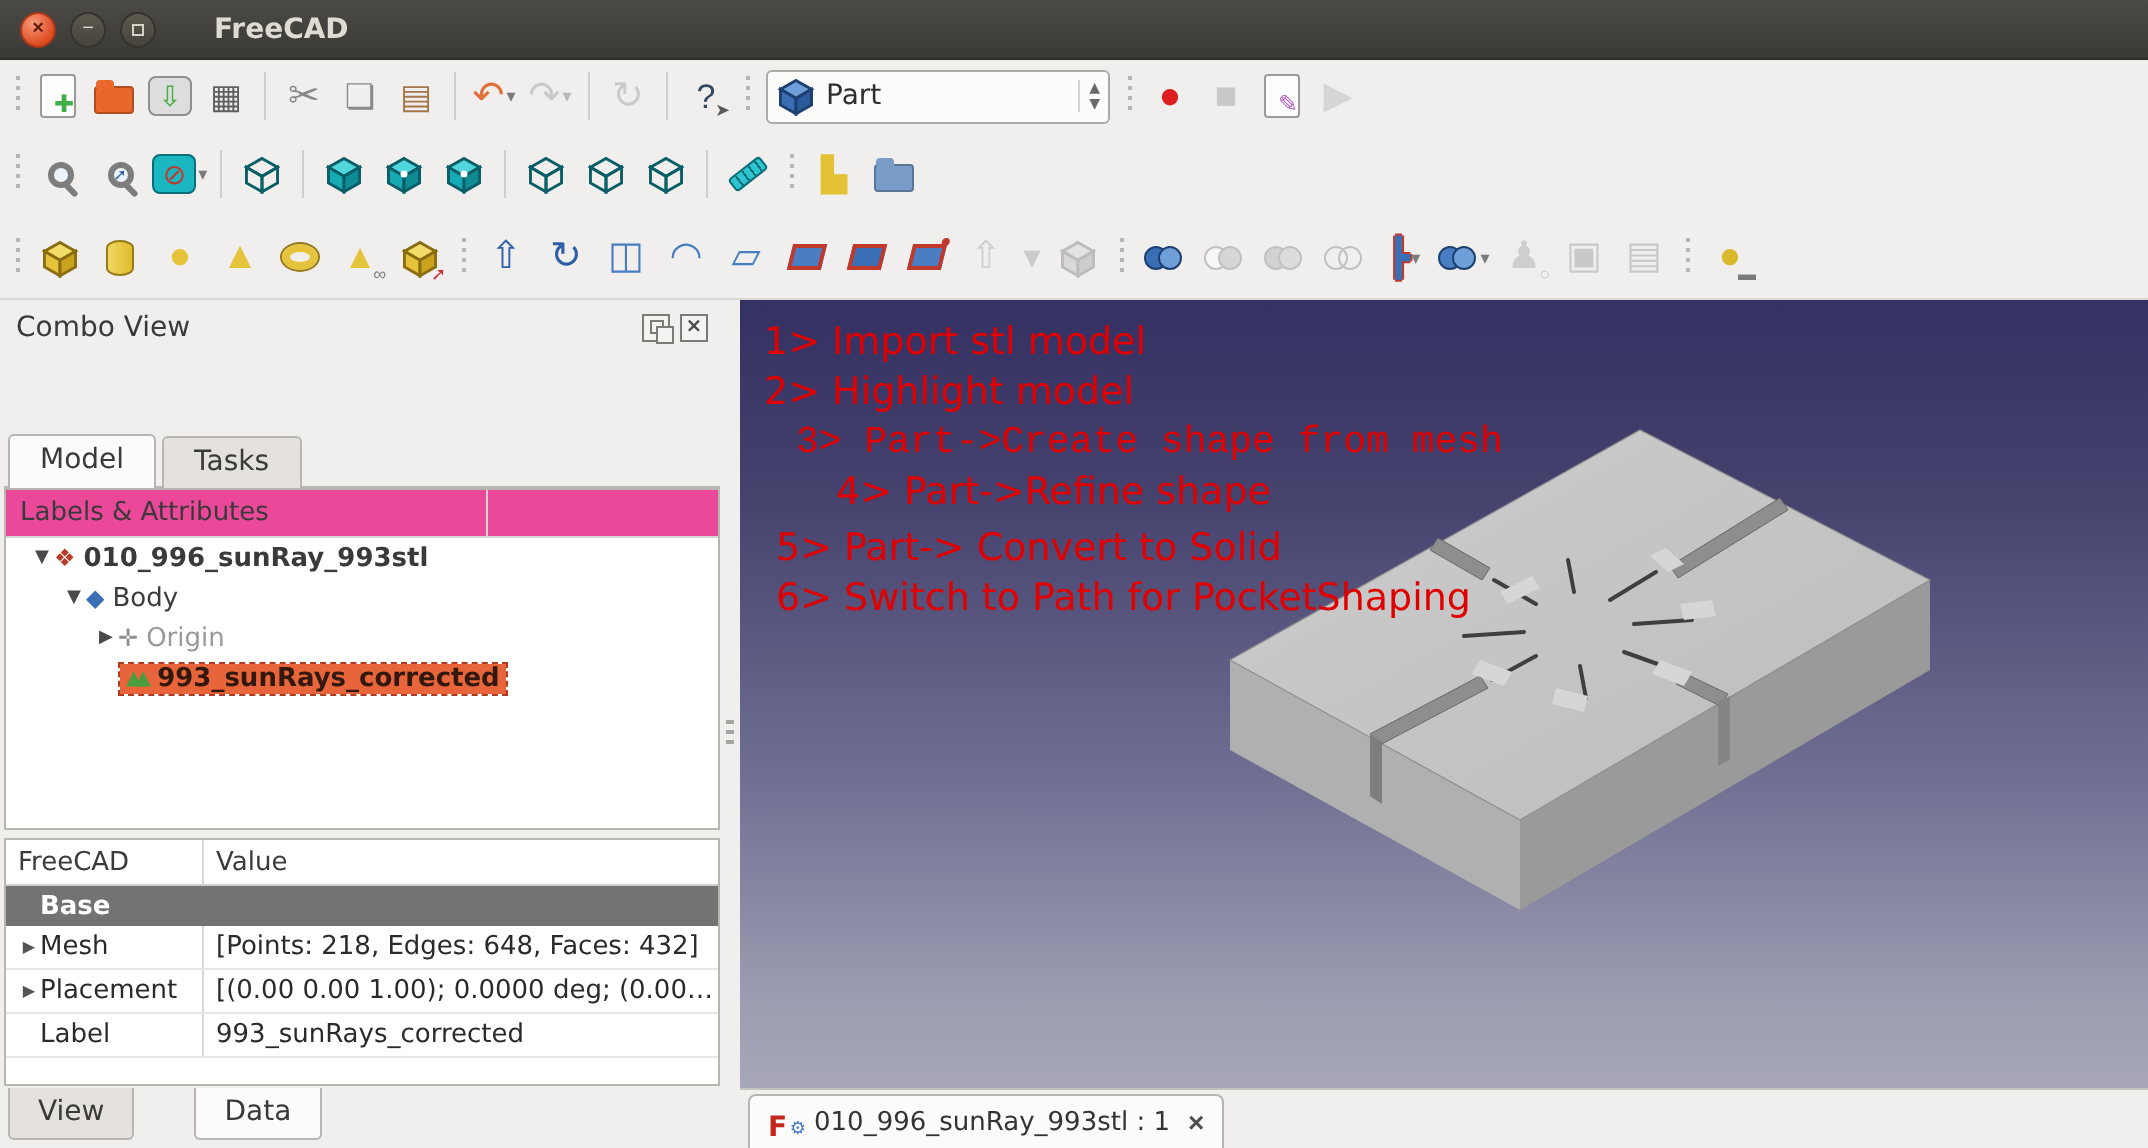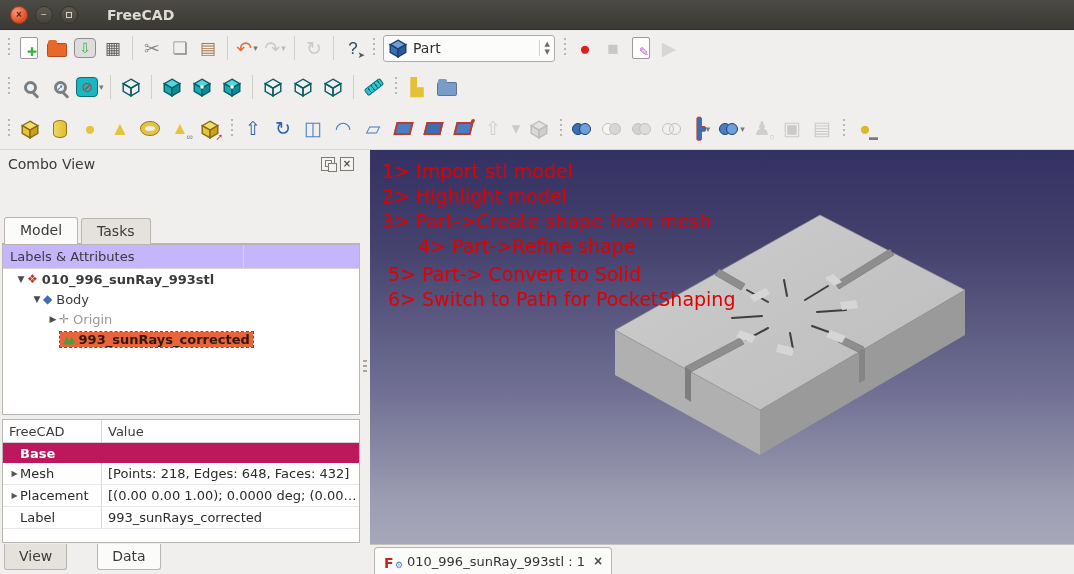--- a/index.html
+++ b/index.html
@@ -557,7 +557,7 @@
       <div id="annos">
           <div class="anno" style="top: 10px; left: 12px; color: rgb(224, 0, 0);">1&gt; Import stl model</div>
           <div class="anno" style="top: 35px; left: 12px; color: rgb(224, 0, 0);">2&gt; Highlight model</div>
-          <div class="anno" style="top: 60px; left: 12px; color: rgb(224, 0, 0);">3&gt; Part-&gt;Create shape from mesh</div>
+          <div class="anno" style="top: 60px; left: 28px; color: rgb(224, 0, 0); font-family: Liberation Mono, monospace;">3&gt; Part-&gt;Create shape from mesh</div>
           <div class="anno" style="top: 85px; left: 12px; color: rgb(224, 0, 0); margin-left: 36px;">4&gt; Part-&gt;Refine shape</div>
           <div class="anno" style="top: 113px; left: 18px; color: rgb(224, 0, 0);">5&gt; Part-&gt; Convert to Solid</div>
           <div class="anno" style="top: 138px; left: 18px; color: rgb(224, 0, 0);">6&gt; Switch to Path for PocketShaping</div>

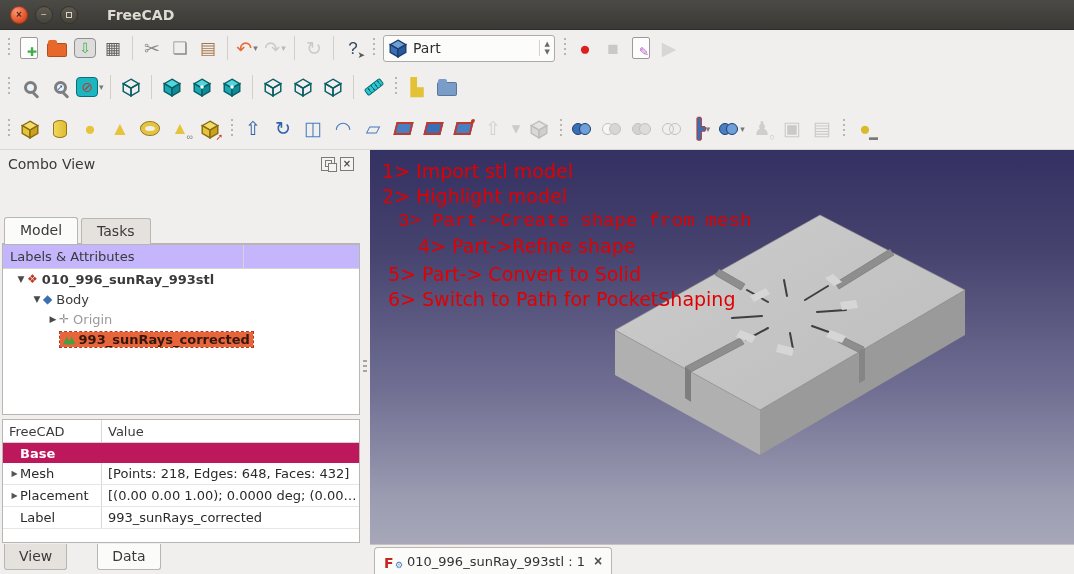--- a/index.html
+++ b/index.html
@@ -93,7 +93,7 @@
   .tree-box{ background:#fff; border:1px solid var(--pb); height:171px; margin-top:0;
     overflow:hidden; position:relative; }
   .tree-head{ height:24px; line-height:24px; font-size:13px; color:#3a3a3a; padding-left:7px;
-    background:#c4b5fd; border-bottom:1px solid #d8d5d0; position:relative; }
+    background:#ec4899; border-bottom:1px solid #d8d5d0; position:relative; }
   .tree-head::after{ content:""; position:absolute; left:240px; top:0; bottom:0; width:1px; background:#d8d5d0; }
   .tree-row{ height:20px; display:flex; align-items:center; font-size:13px; color:#3a3a3a; white-space:nowrap; }
   .tw{ display:inline-block; width:12px; text-align:center; font-size:9px; color:#4a4a4a; flex:none; }

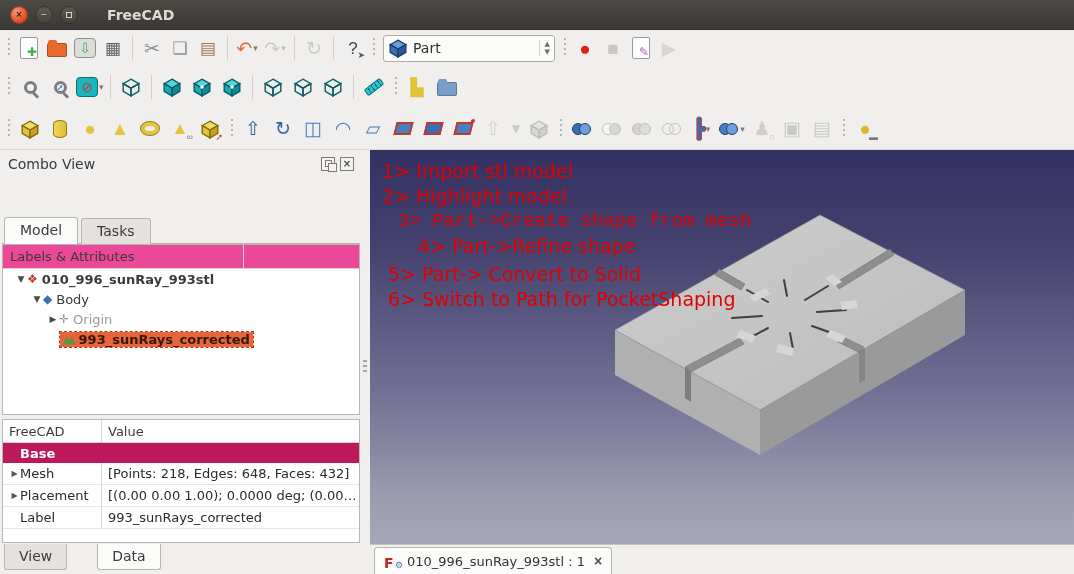--- a/index.html
+++ b/index.html
@@ -114,7 +114,7 @@
     display:flex; align-items:center; }
   .prop-head .c2,.prop-row .c2{ flex:1; padding-left:6px; display:flex; align-items:center;
     white-space:nowrap; overflow:hidden; }
-  .prop-group{ height:20px; background:#be185d; color:#fff; font-weight:bold;
+  .prop-group{ height:20px; background:#737373; color:#fff; font-weight:bold;
     display:flex; align-items:center; padding-left:17px; }
   .prop-row{ display:flex; height:22px; border-bottom:1px solid #e6e6e6; color:#2a2a2a; }
   .exp{ width:11px; font-size:8px; color:#555; text-align:center; flex:none; }

